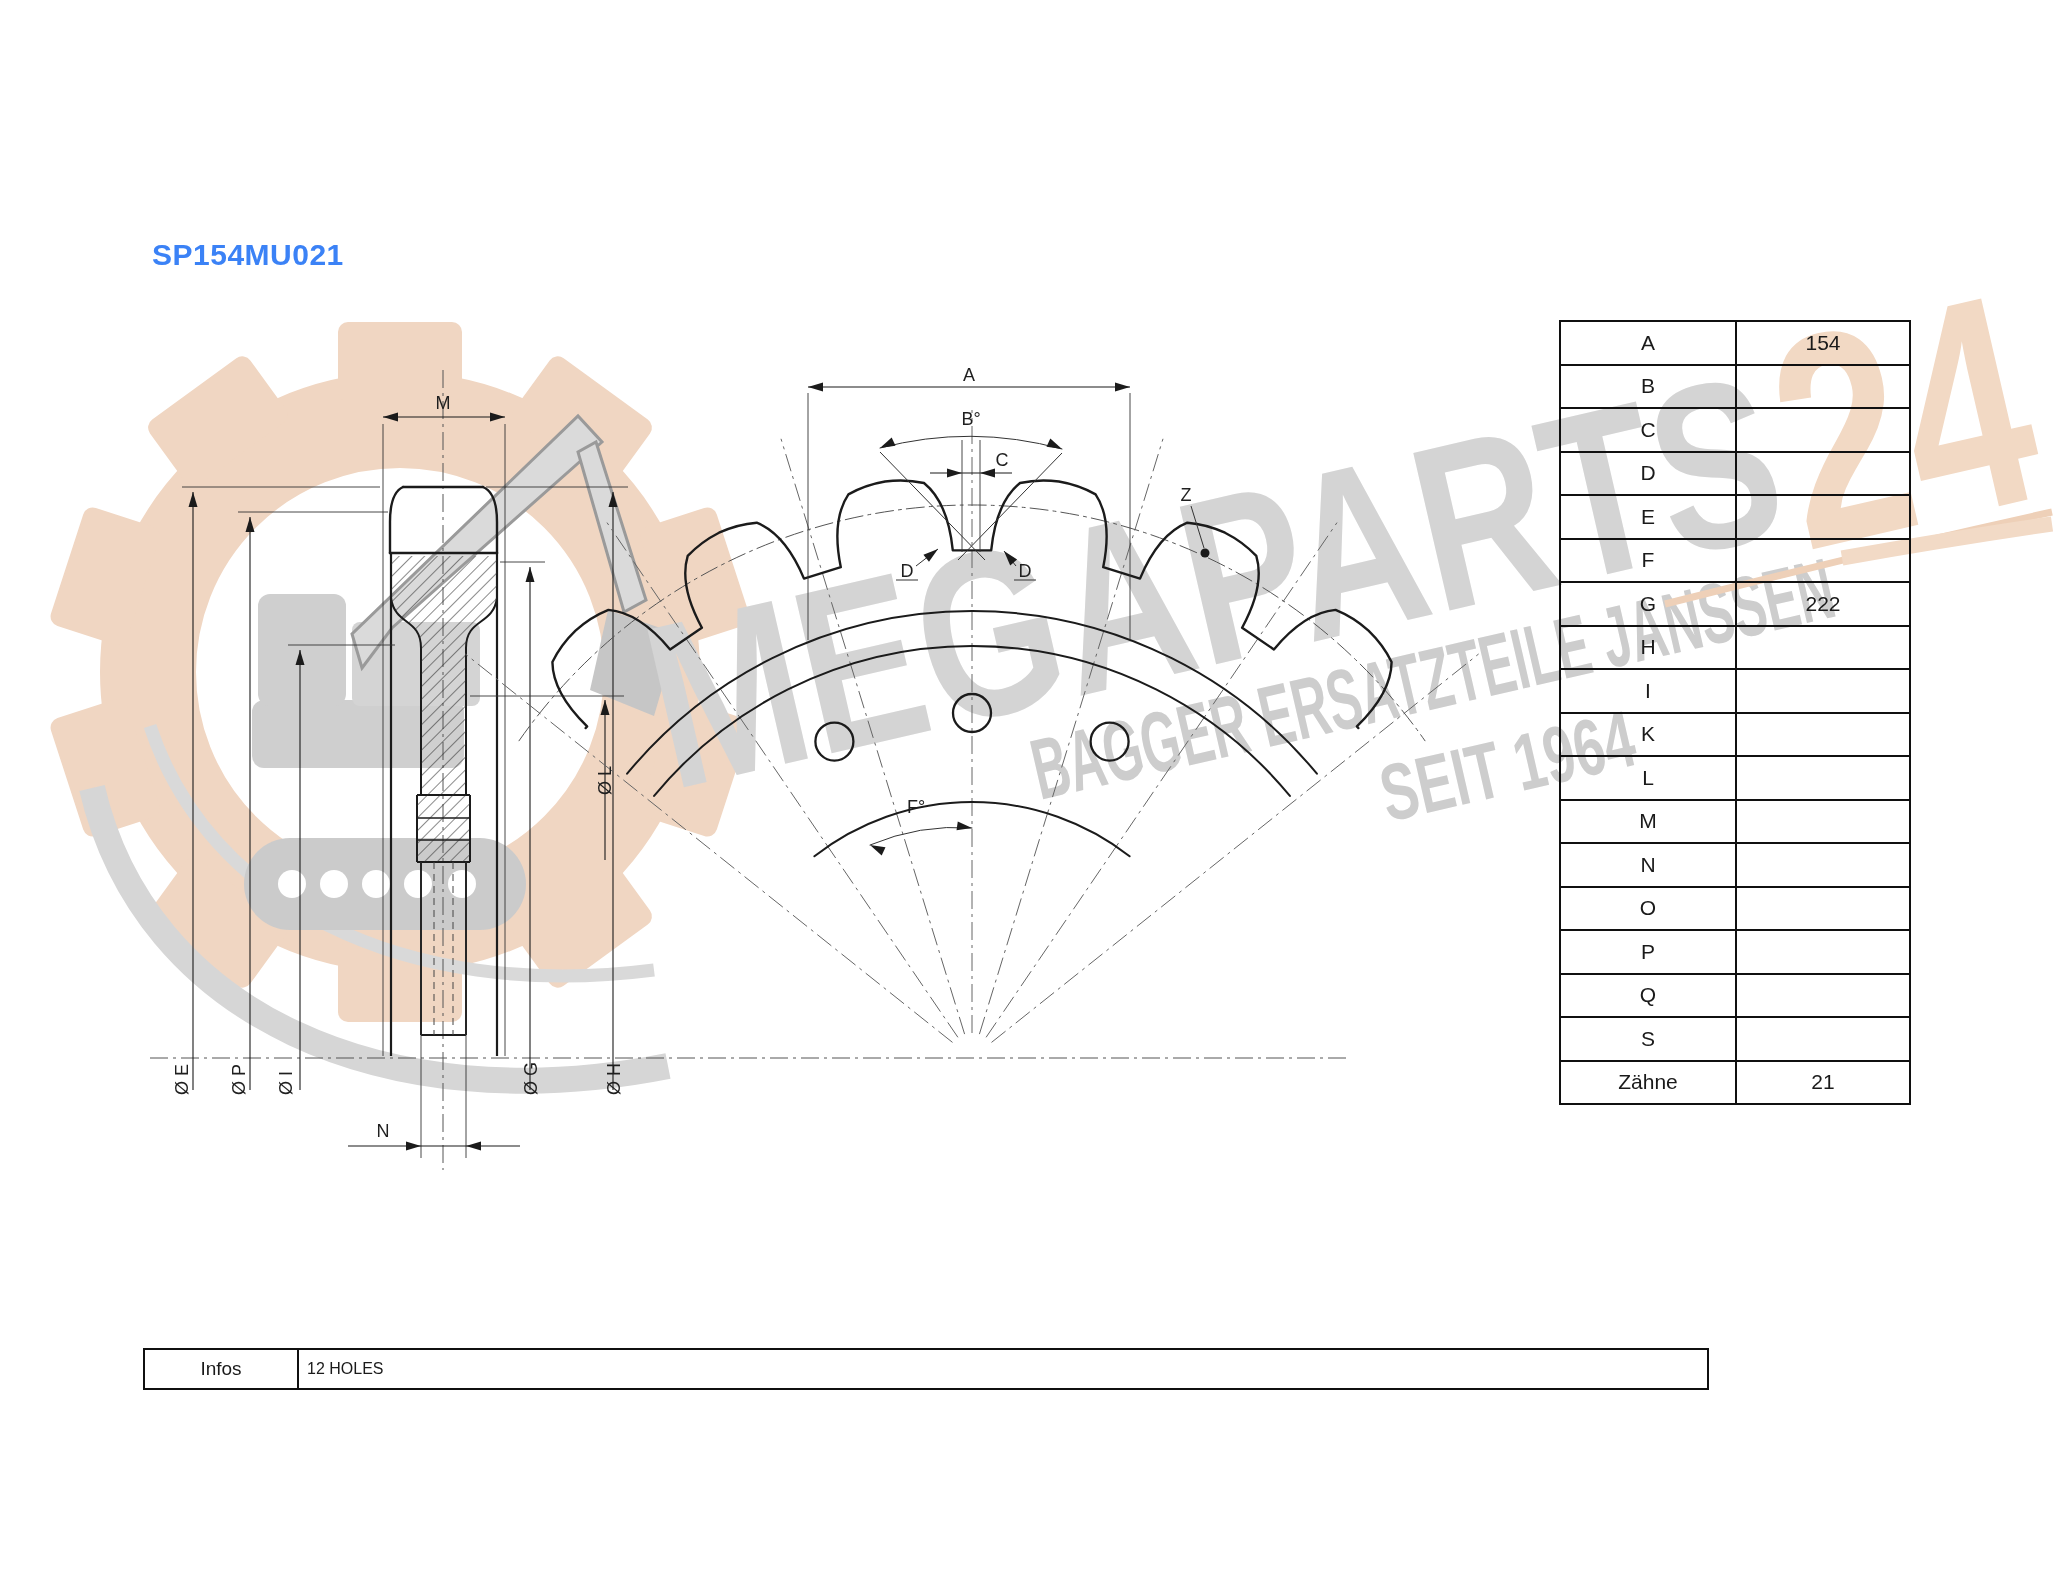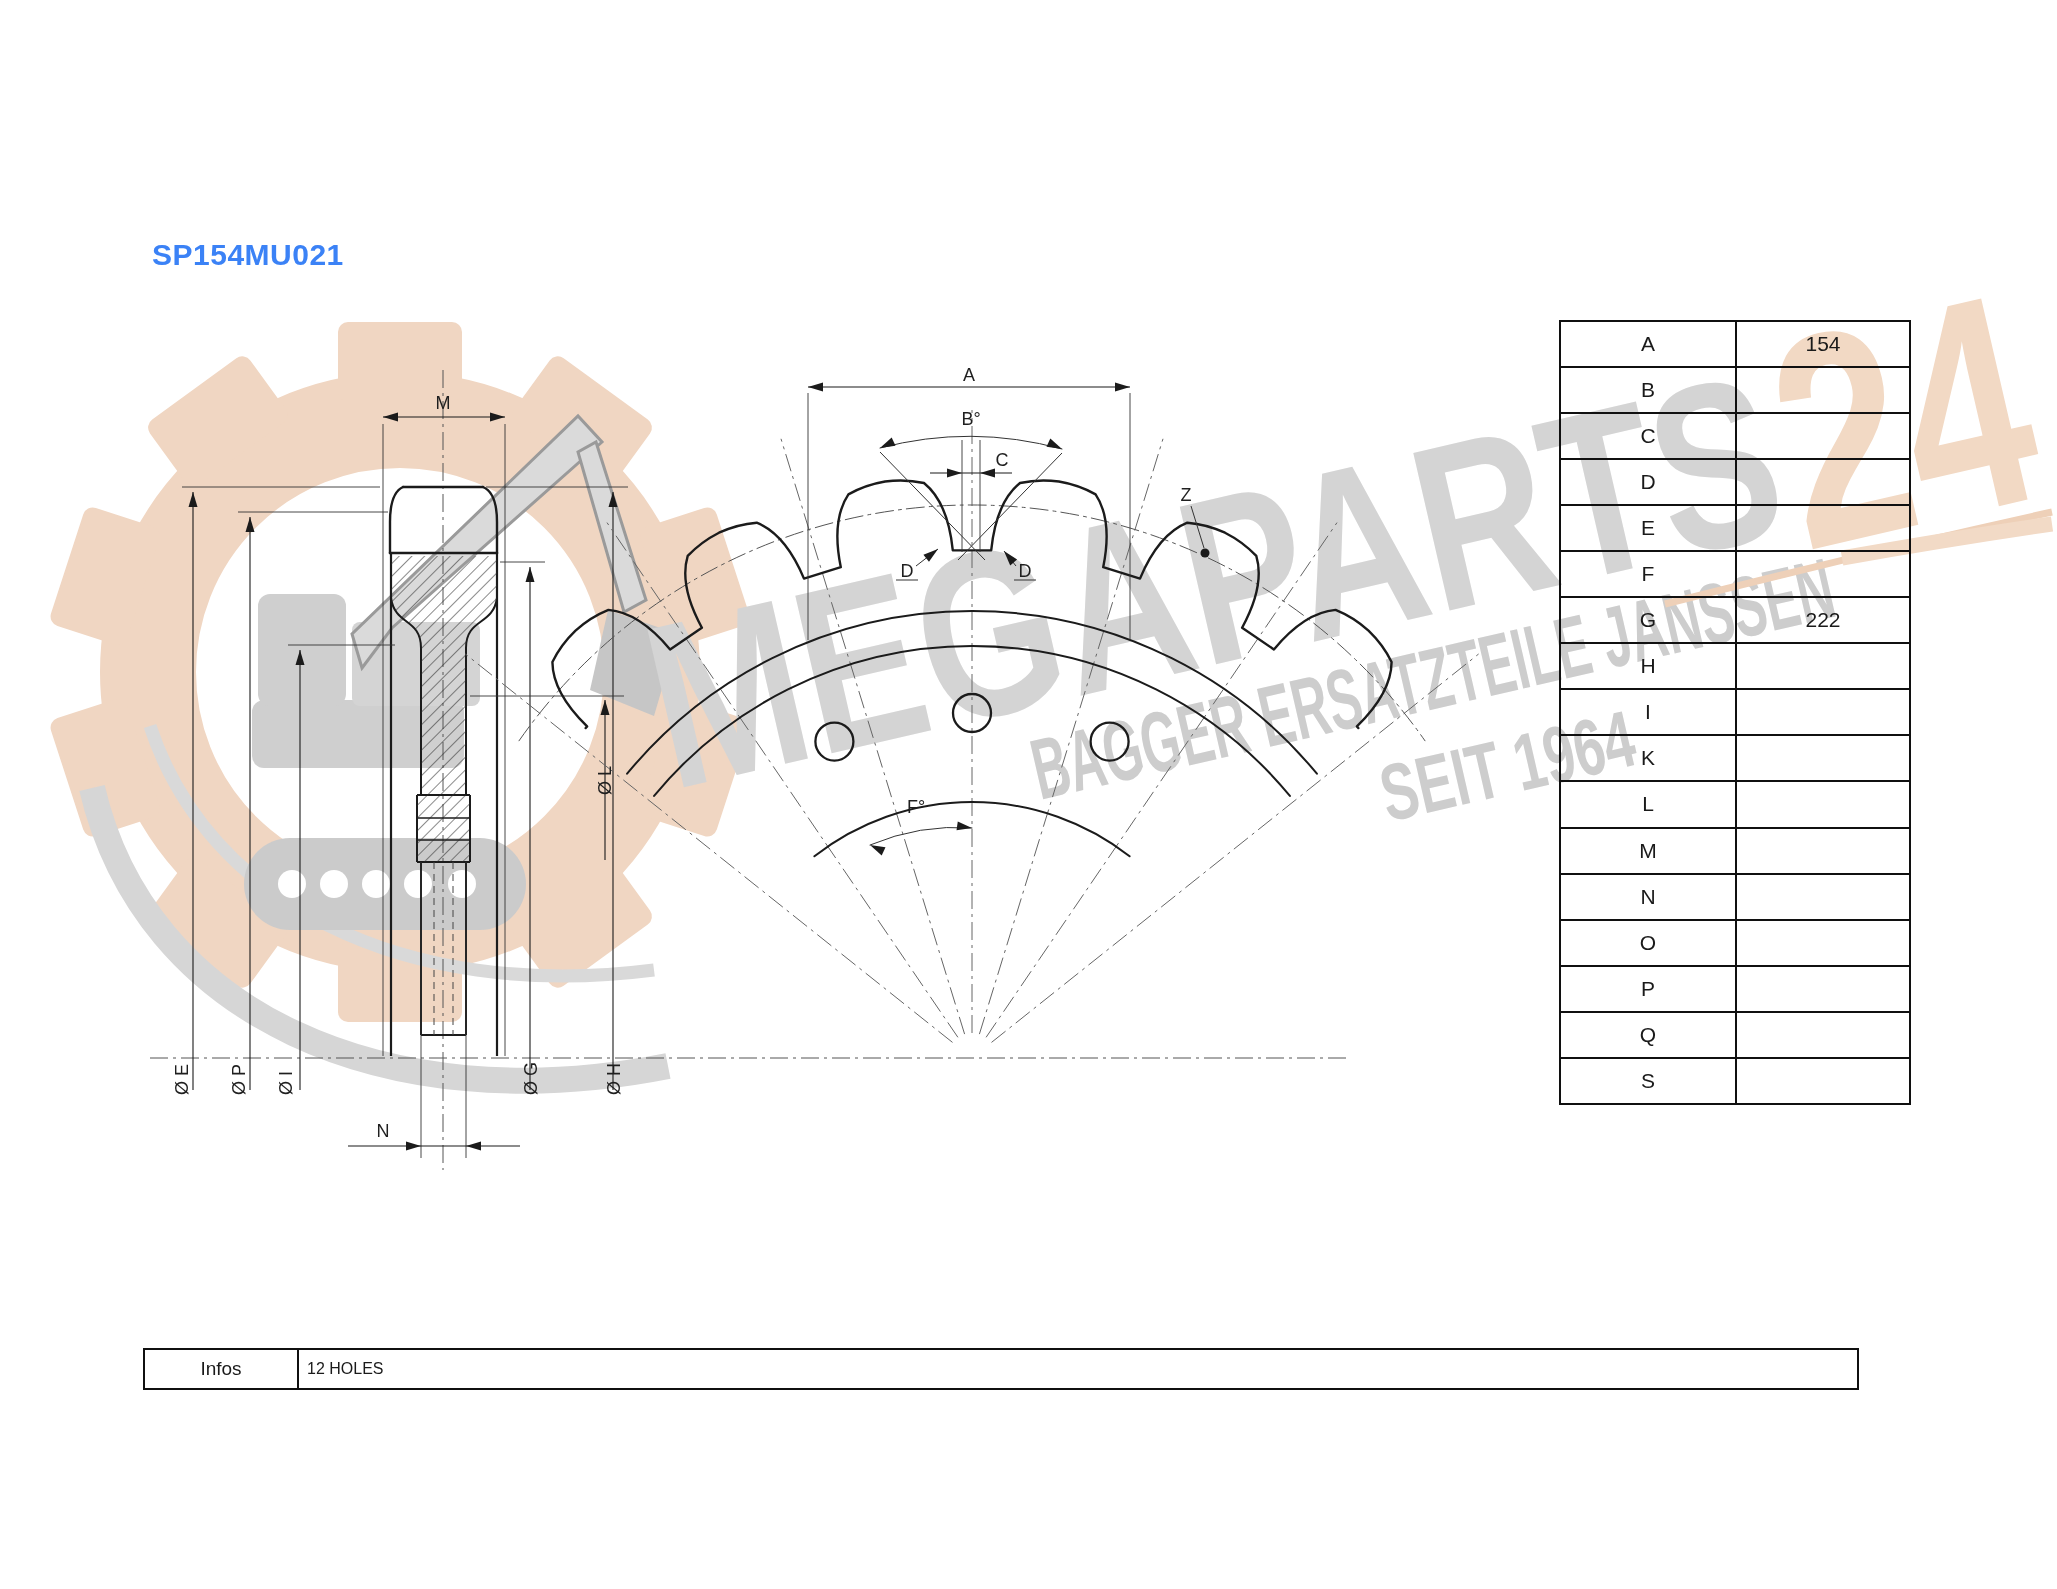--- a/index.html
+++ b/index.html
@@ -273,6 +273,10 @@
           <td class="k">S</td>
           <td></td>
         </tr>
+        <tr>
+          <td class="k">Zähne</td>
+          <td>21</td>
+        </tr>
       </tbody>
 </table>
 

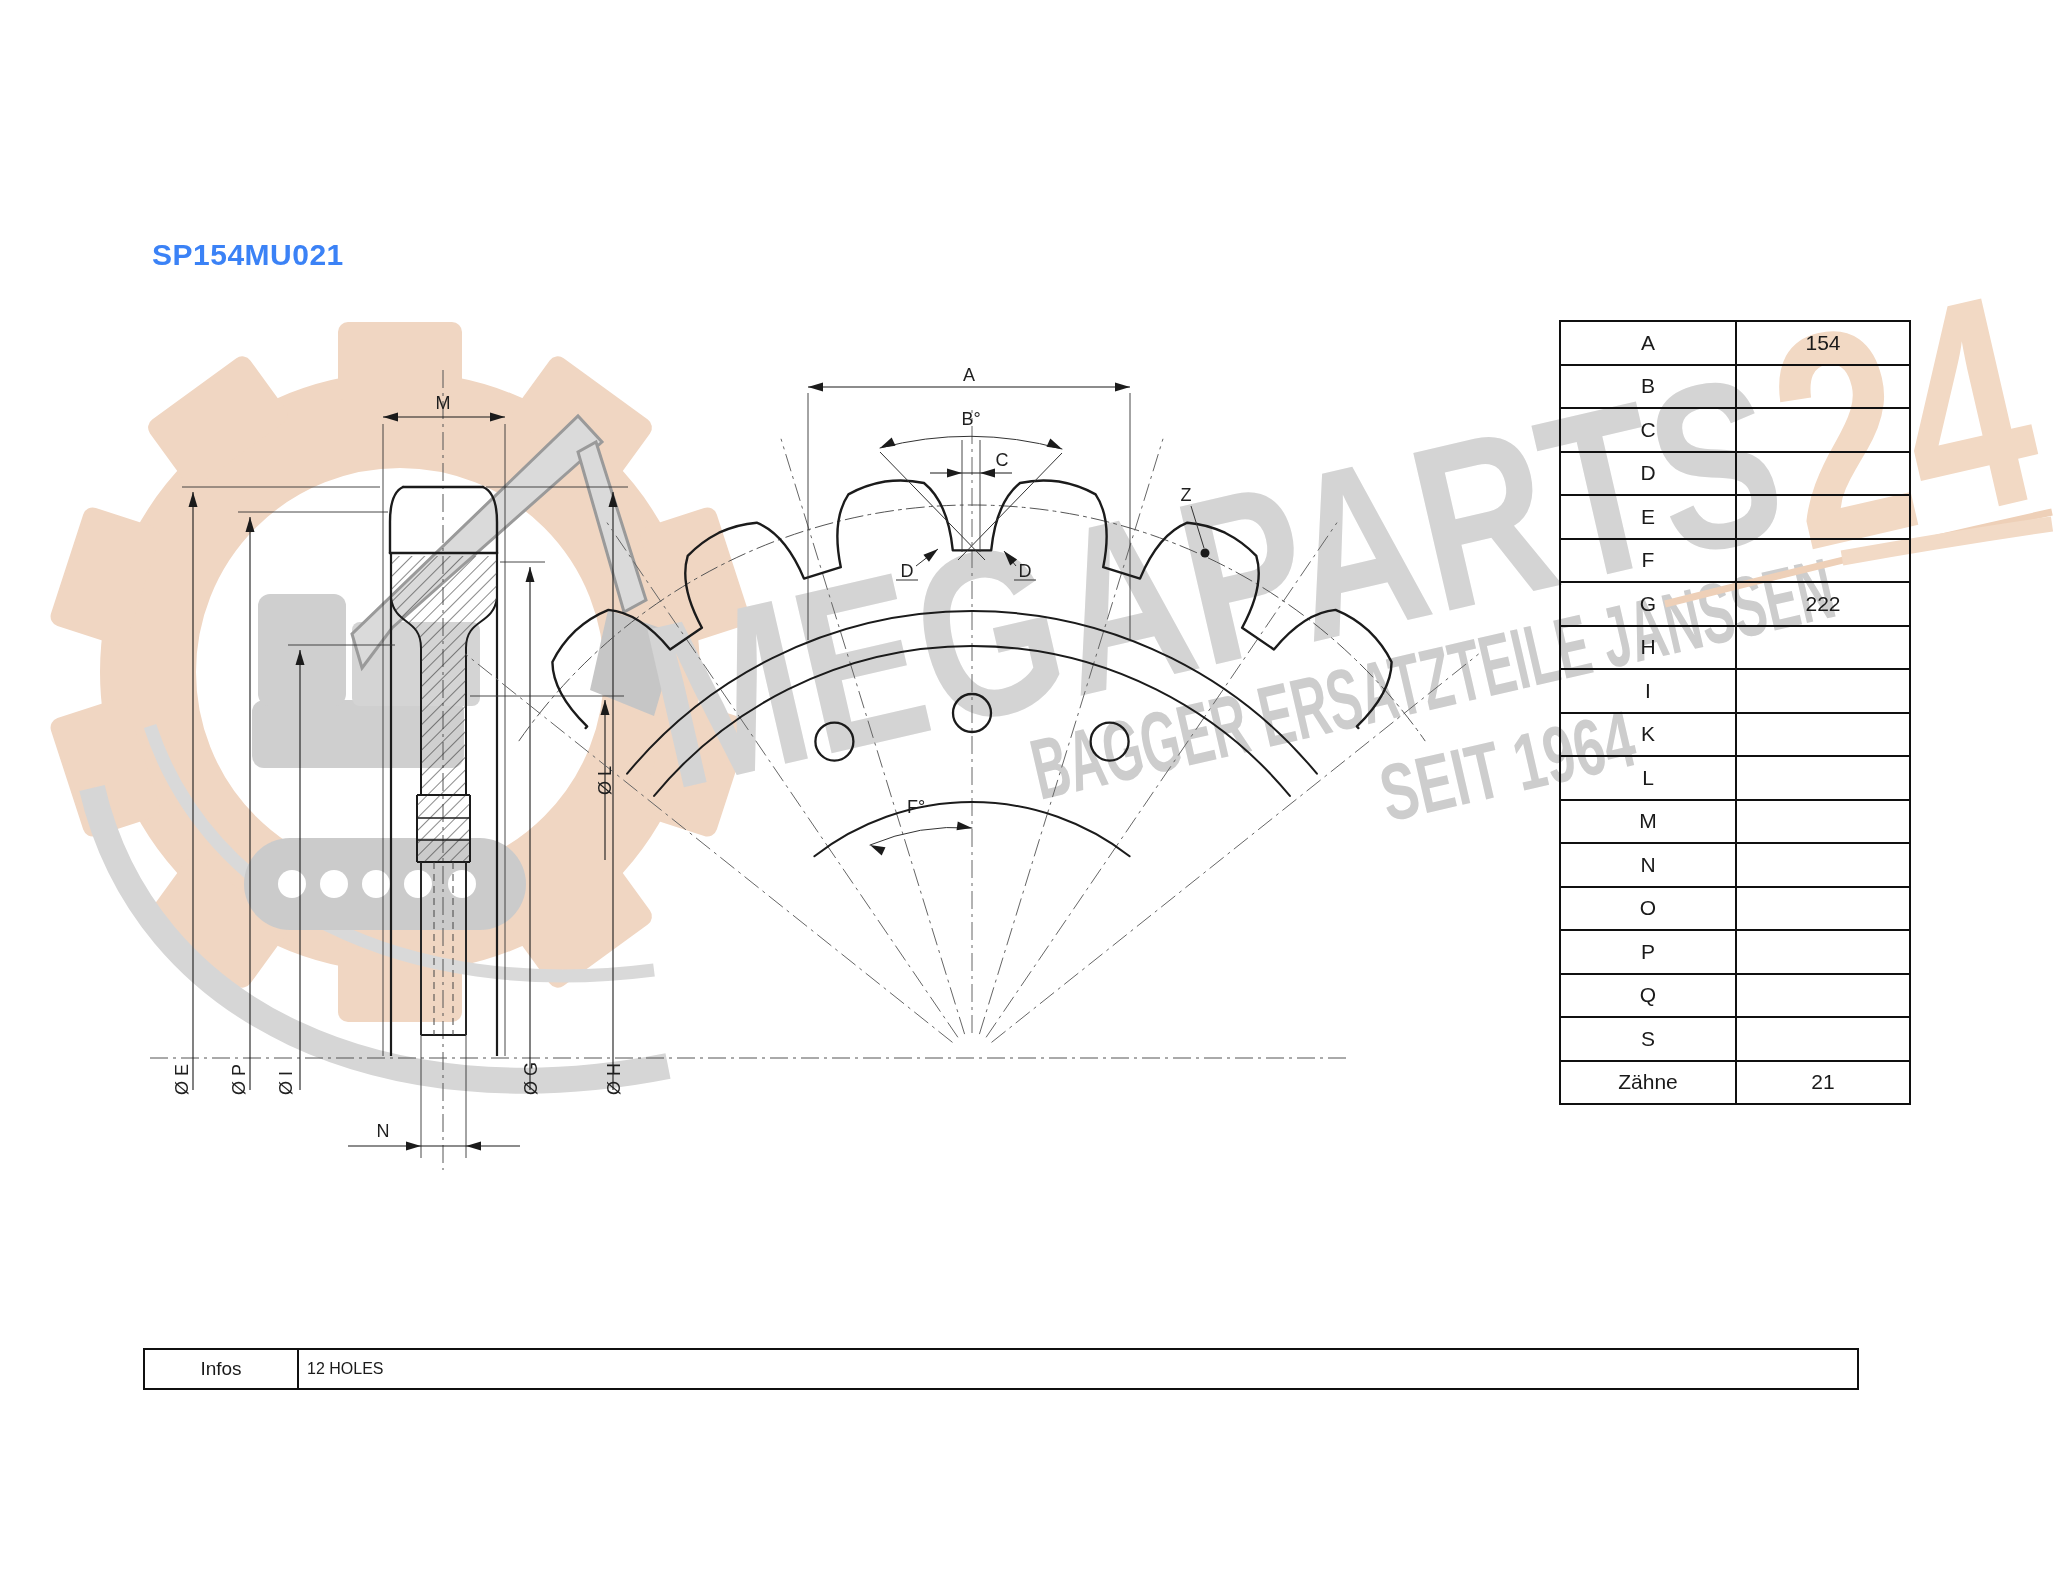--- a/index.html
+++ b/index.html
@@ -13,7 +13,7 @@
   table.spec td{border:2px solid #101010;text-align:center;vertical-align:middle;
                 font-size:21px;color:#1a1a1a;padding:0;height:37px;}
   table.spec td.k{width:174px;}
-  .infobar{position:absolute;left:143px;top:1348px;width:1716px;height:42px;
+  .infobar{position:absolute;left:143px;top:1348px;width:1566px;height:42px;
            border:2px solid #101010;display:flex;background:transparent;box-sizing:border-box;}
   .infobar .lbl{width:152px;border-right:2px solid #101010;display:flex;align-items:center;
                 justify-content:center;font-size:19px;color:#1a1a1a;}

